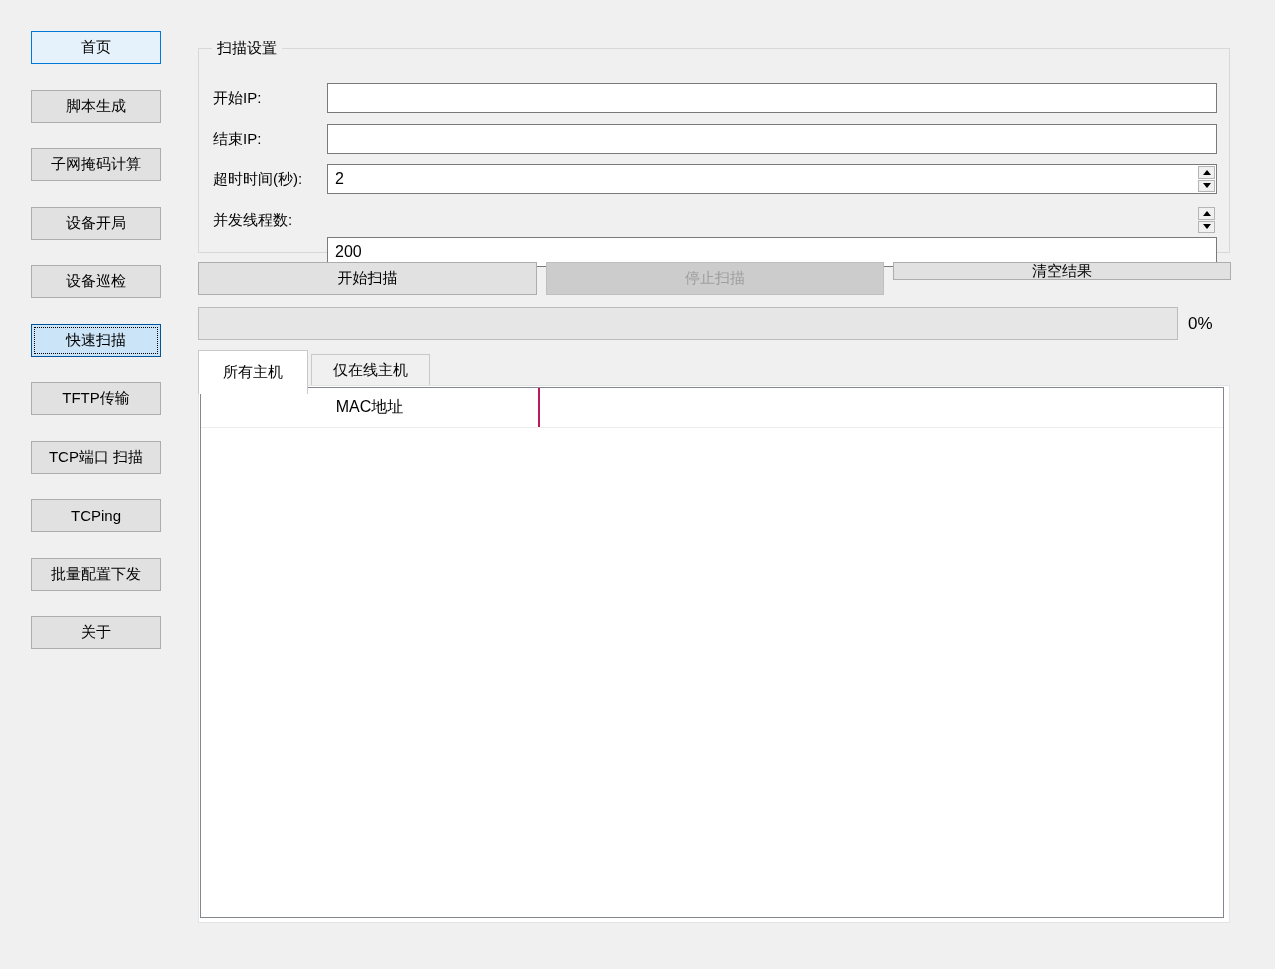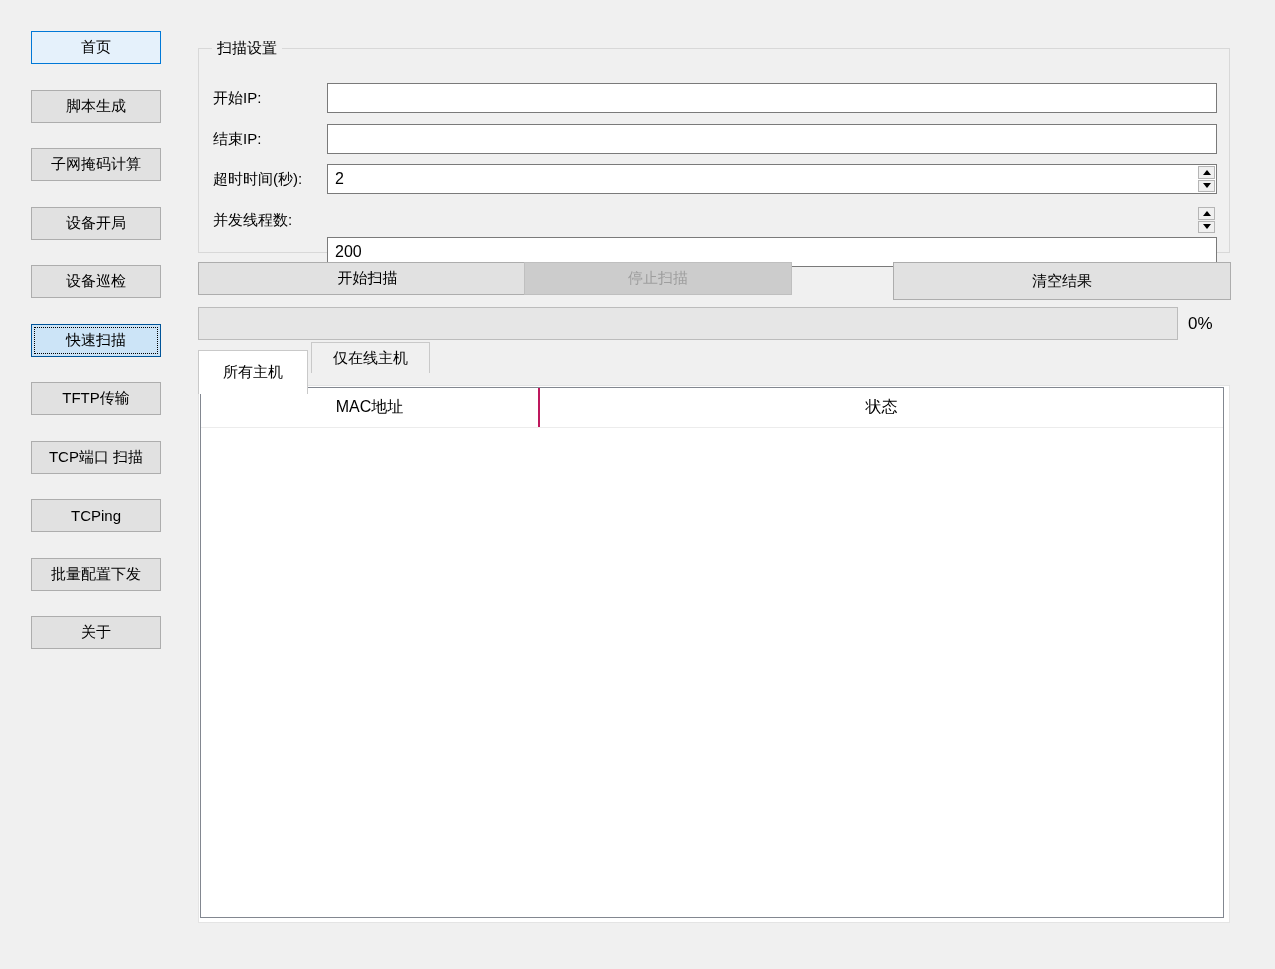--- a/index.html
+++ b/index.html
@@ -210,7 +210,7 @@
 <div class="btn" style="left:198px; top:262px; width:339px; height:33px">
   <span>开始扫描</span>
 </div>
-<div class="btn disabled" style="left:524px; top:262px; width:268px; height:33px">
+<div class="btn disabled" style="left:546px; top:262px; width:338px; height:33px">
   <span>停止扫描</span>
 </div>
 <div class="btn" style="left:893px; top:262px; width:338px; height:38px">

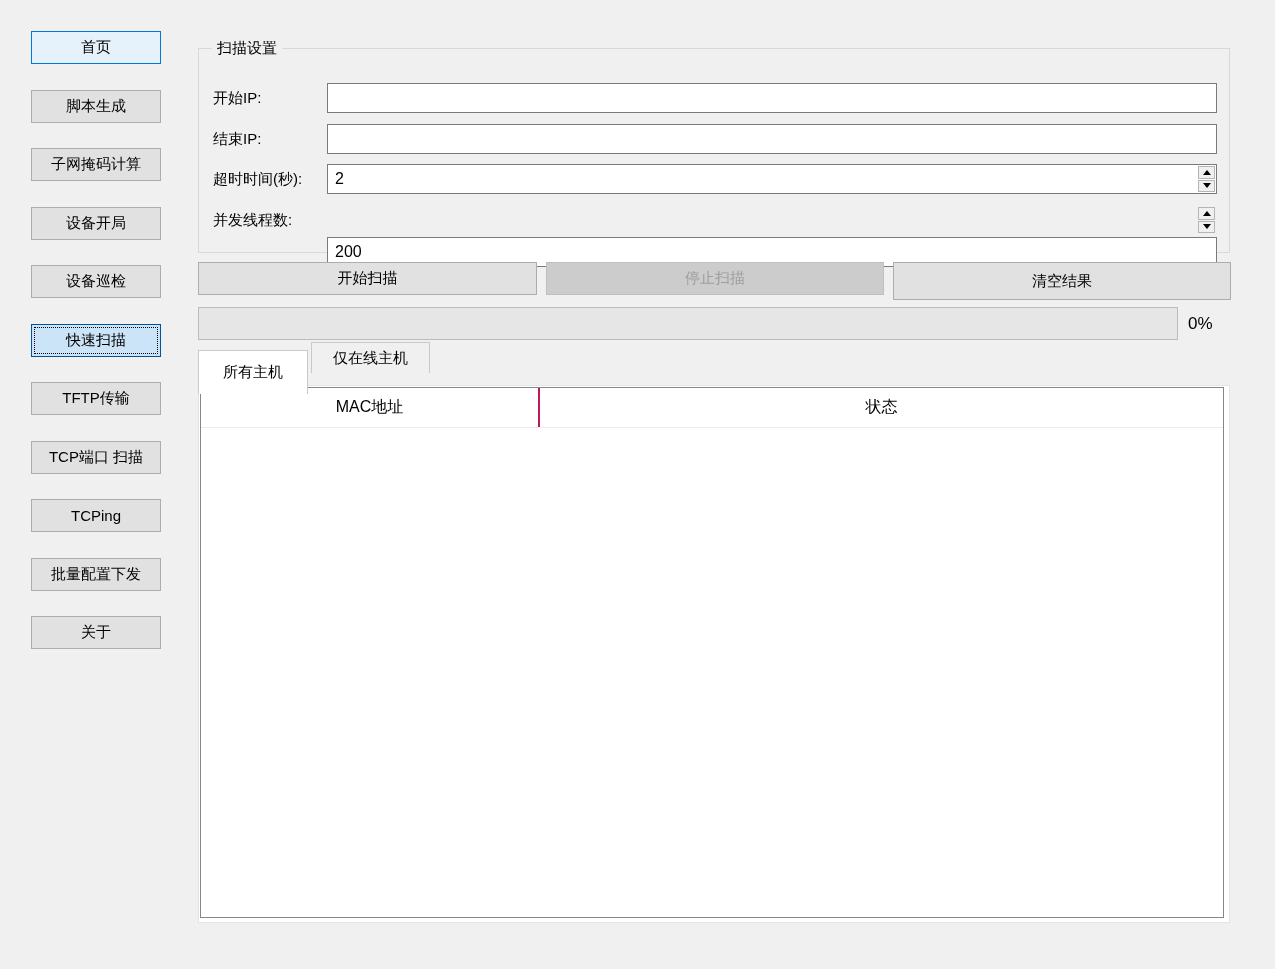--- a/index.html
+++ b/index.html
@@ -213,7 +213,7 @@
 <div class="btn disabled" style="left:546px; top:262px; width:338px; height:33px">
   <span>停止扫描</span>
 </div>
-<div class="btn" style="left:893px; top:262px; width:338px; height:38px">
+<div class="btn" style="left:893px; top:262px; width:338px; height:18px">
   <span>清空结果</span>
 </div>
 

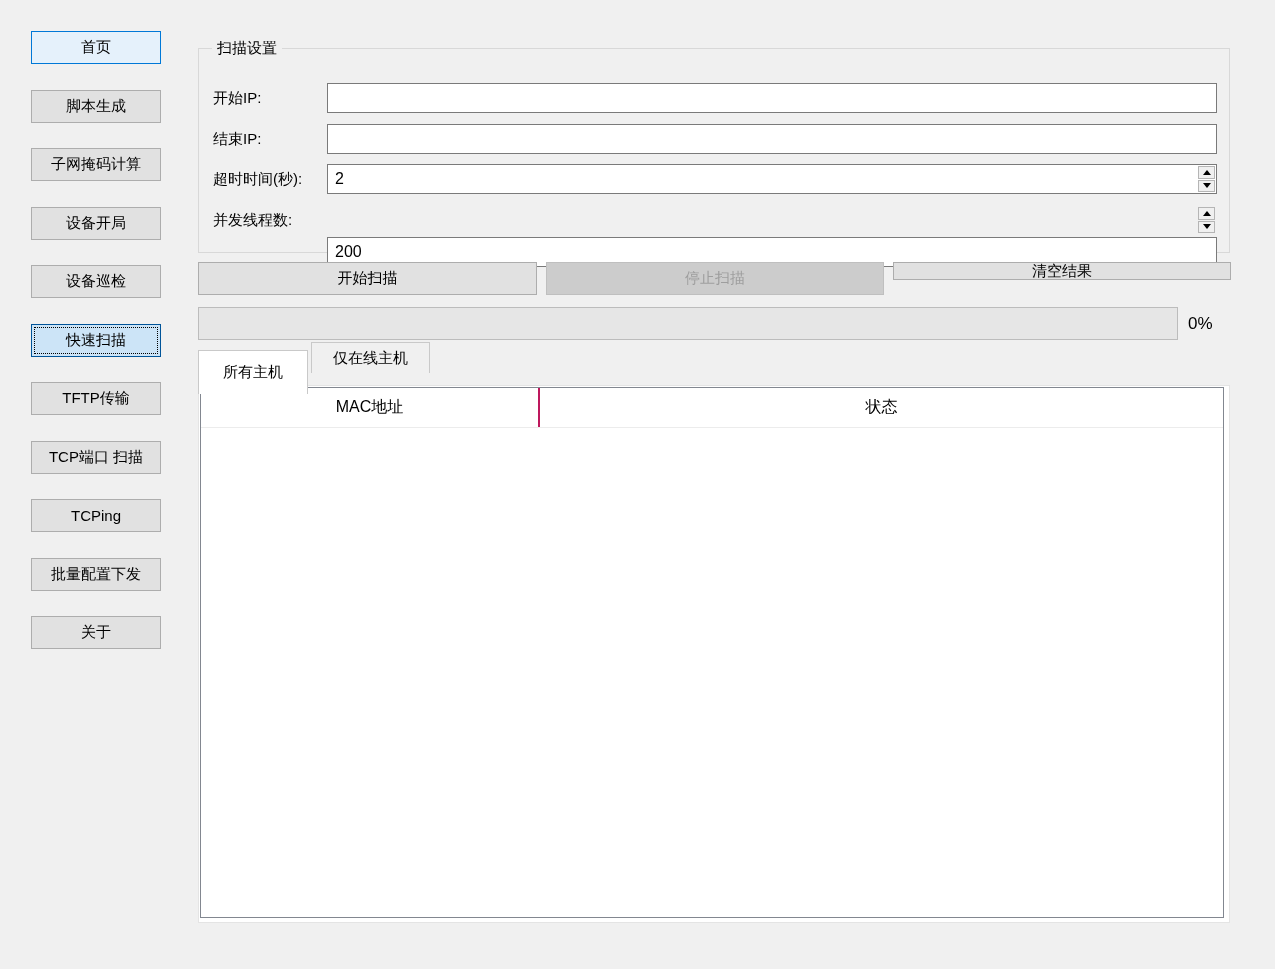--- a/index.html
+++ b/index.html
@@ -105,7 +105,7 @@
     background: #fff; z-index: 3;
   }
   .tab-inactive {
-    left: 311px; top: 342px; width: 119px; height: 31px;
+    left: 311px; top: 354px; width: 119px; height: 31px;
     background: #f0f0f0; z-index: 1;
   }
 

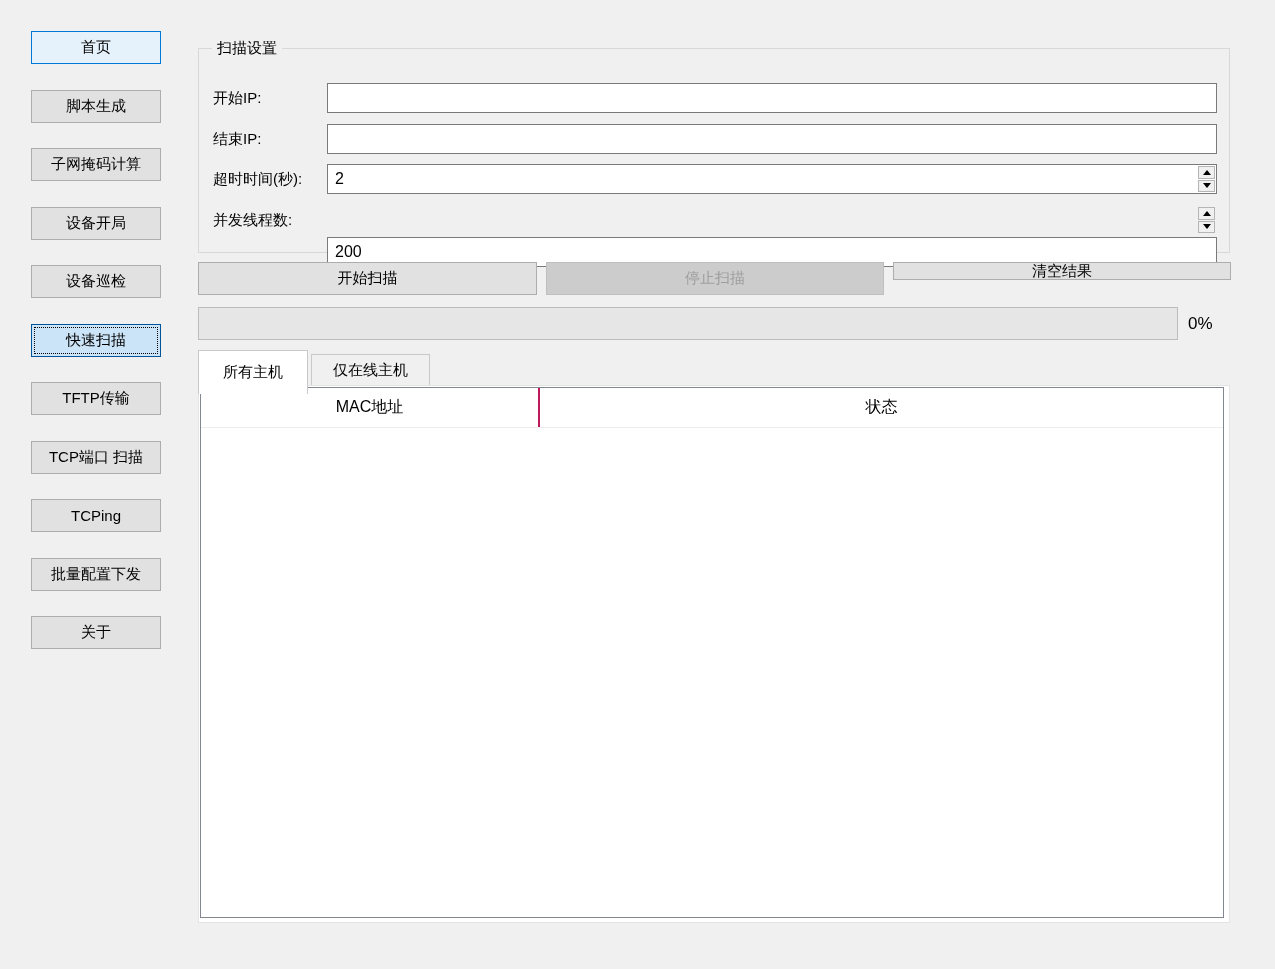--- a/index.html
+++ b/index.html
@@ -234,7 +234,6 @@
 <div class="hosts-table">
   <div class="table-header">
     <div class="th th-mac">MAC地址</div>
-    <div class="th th-status">状态</div>
   </div>
   <div class="table-body"></div>
 </div>

